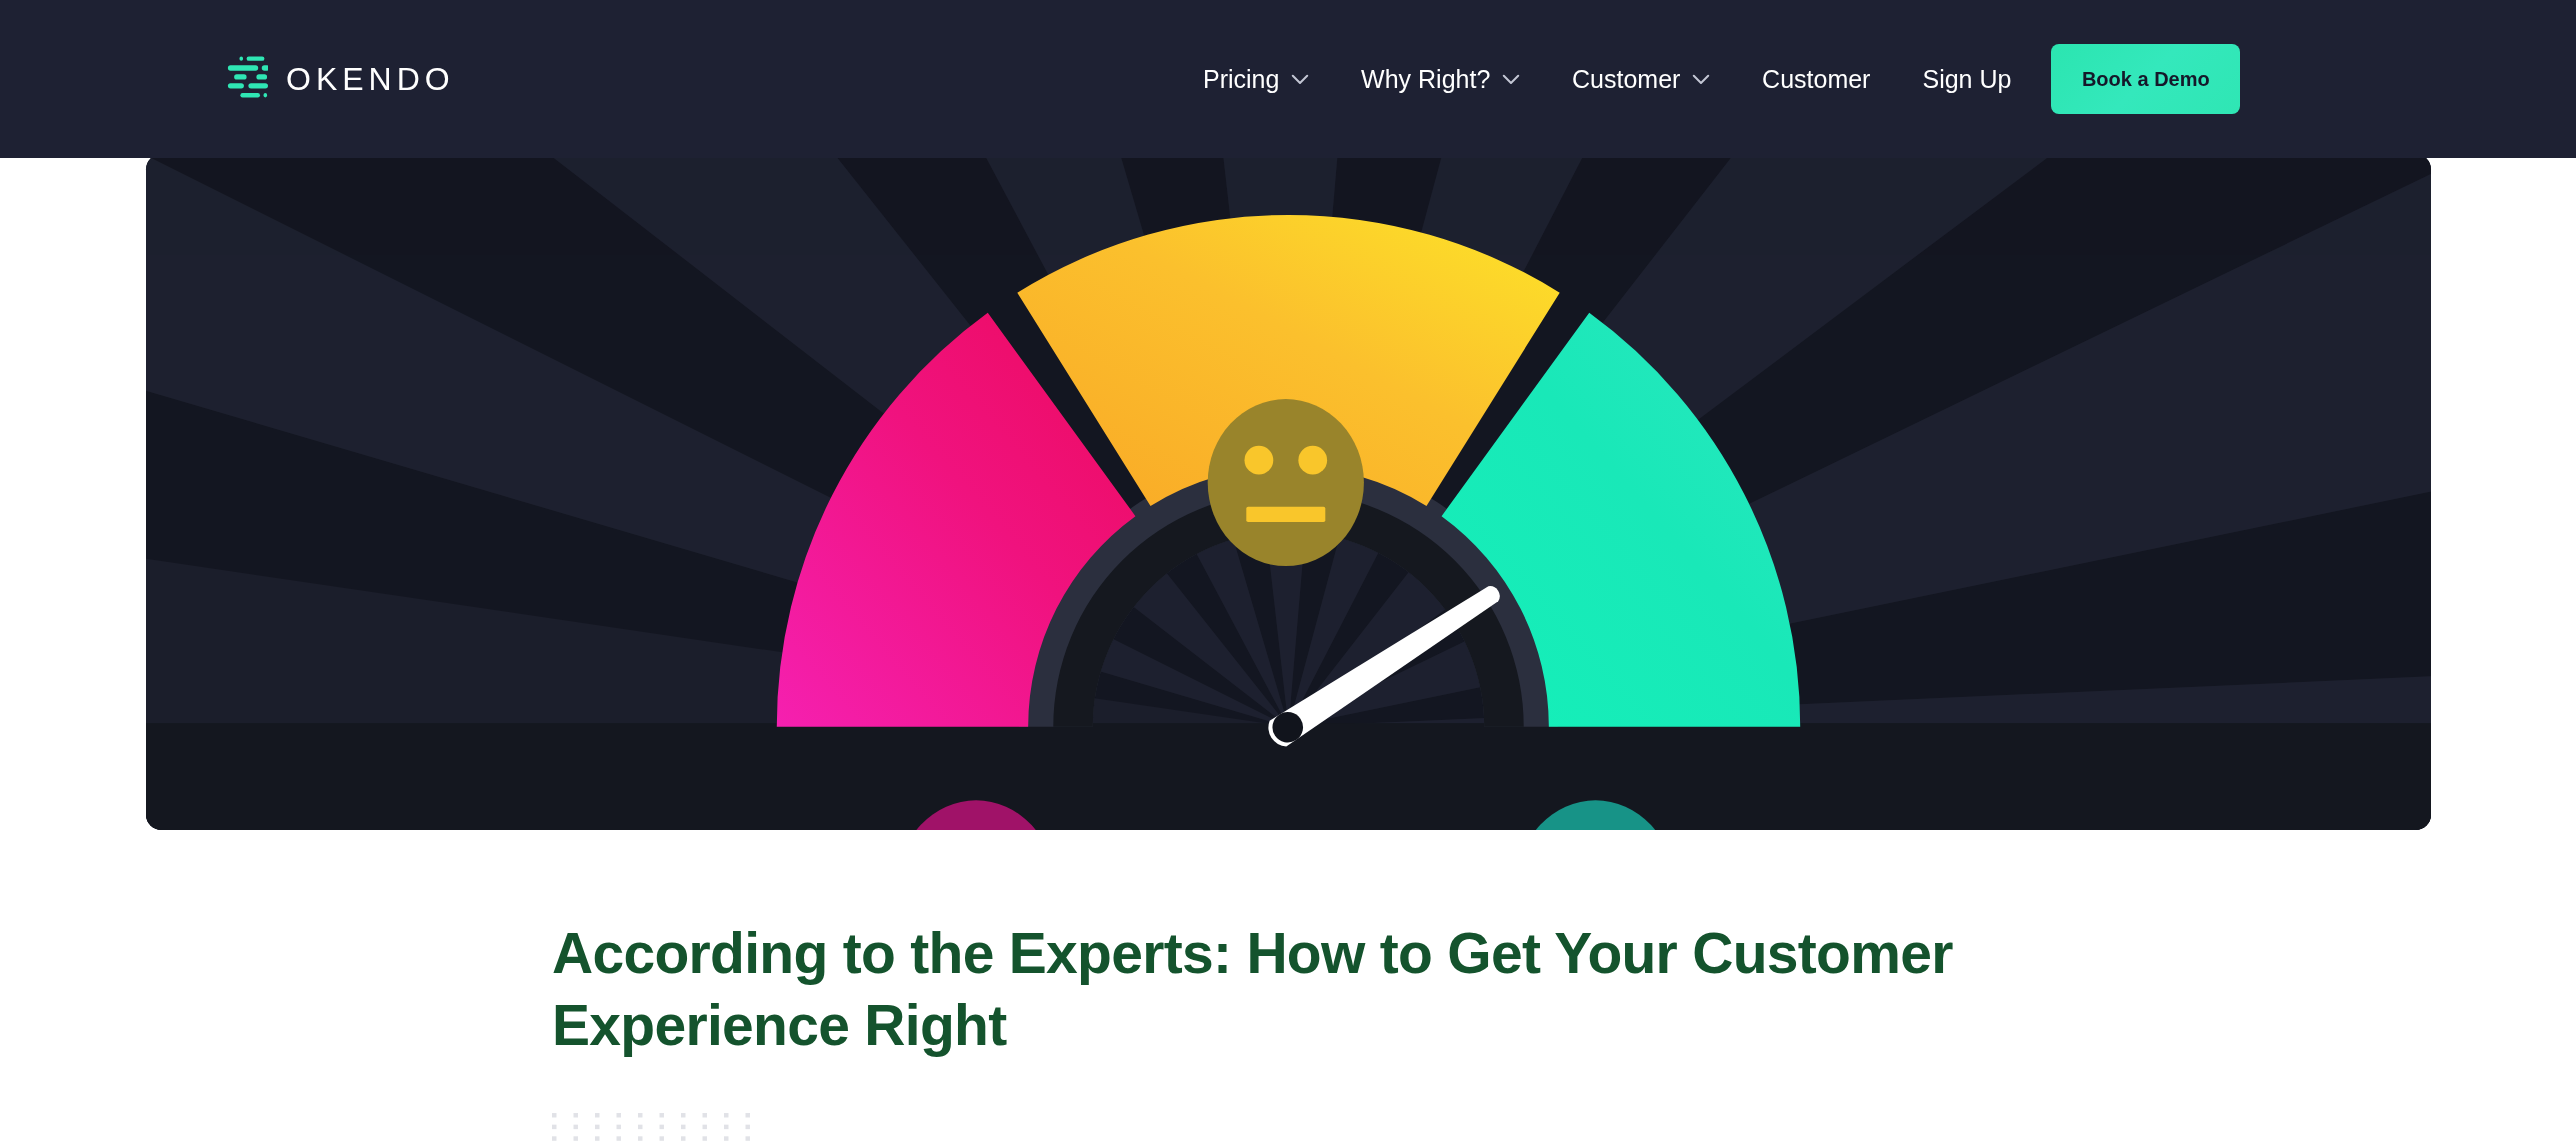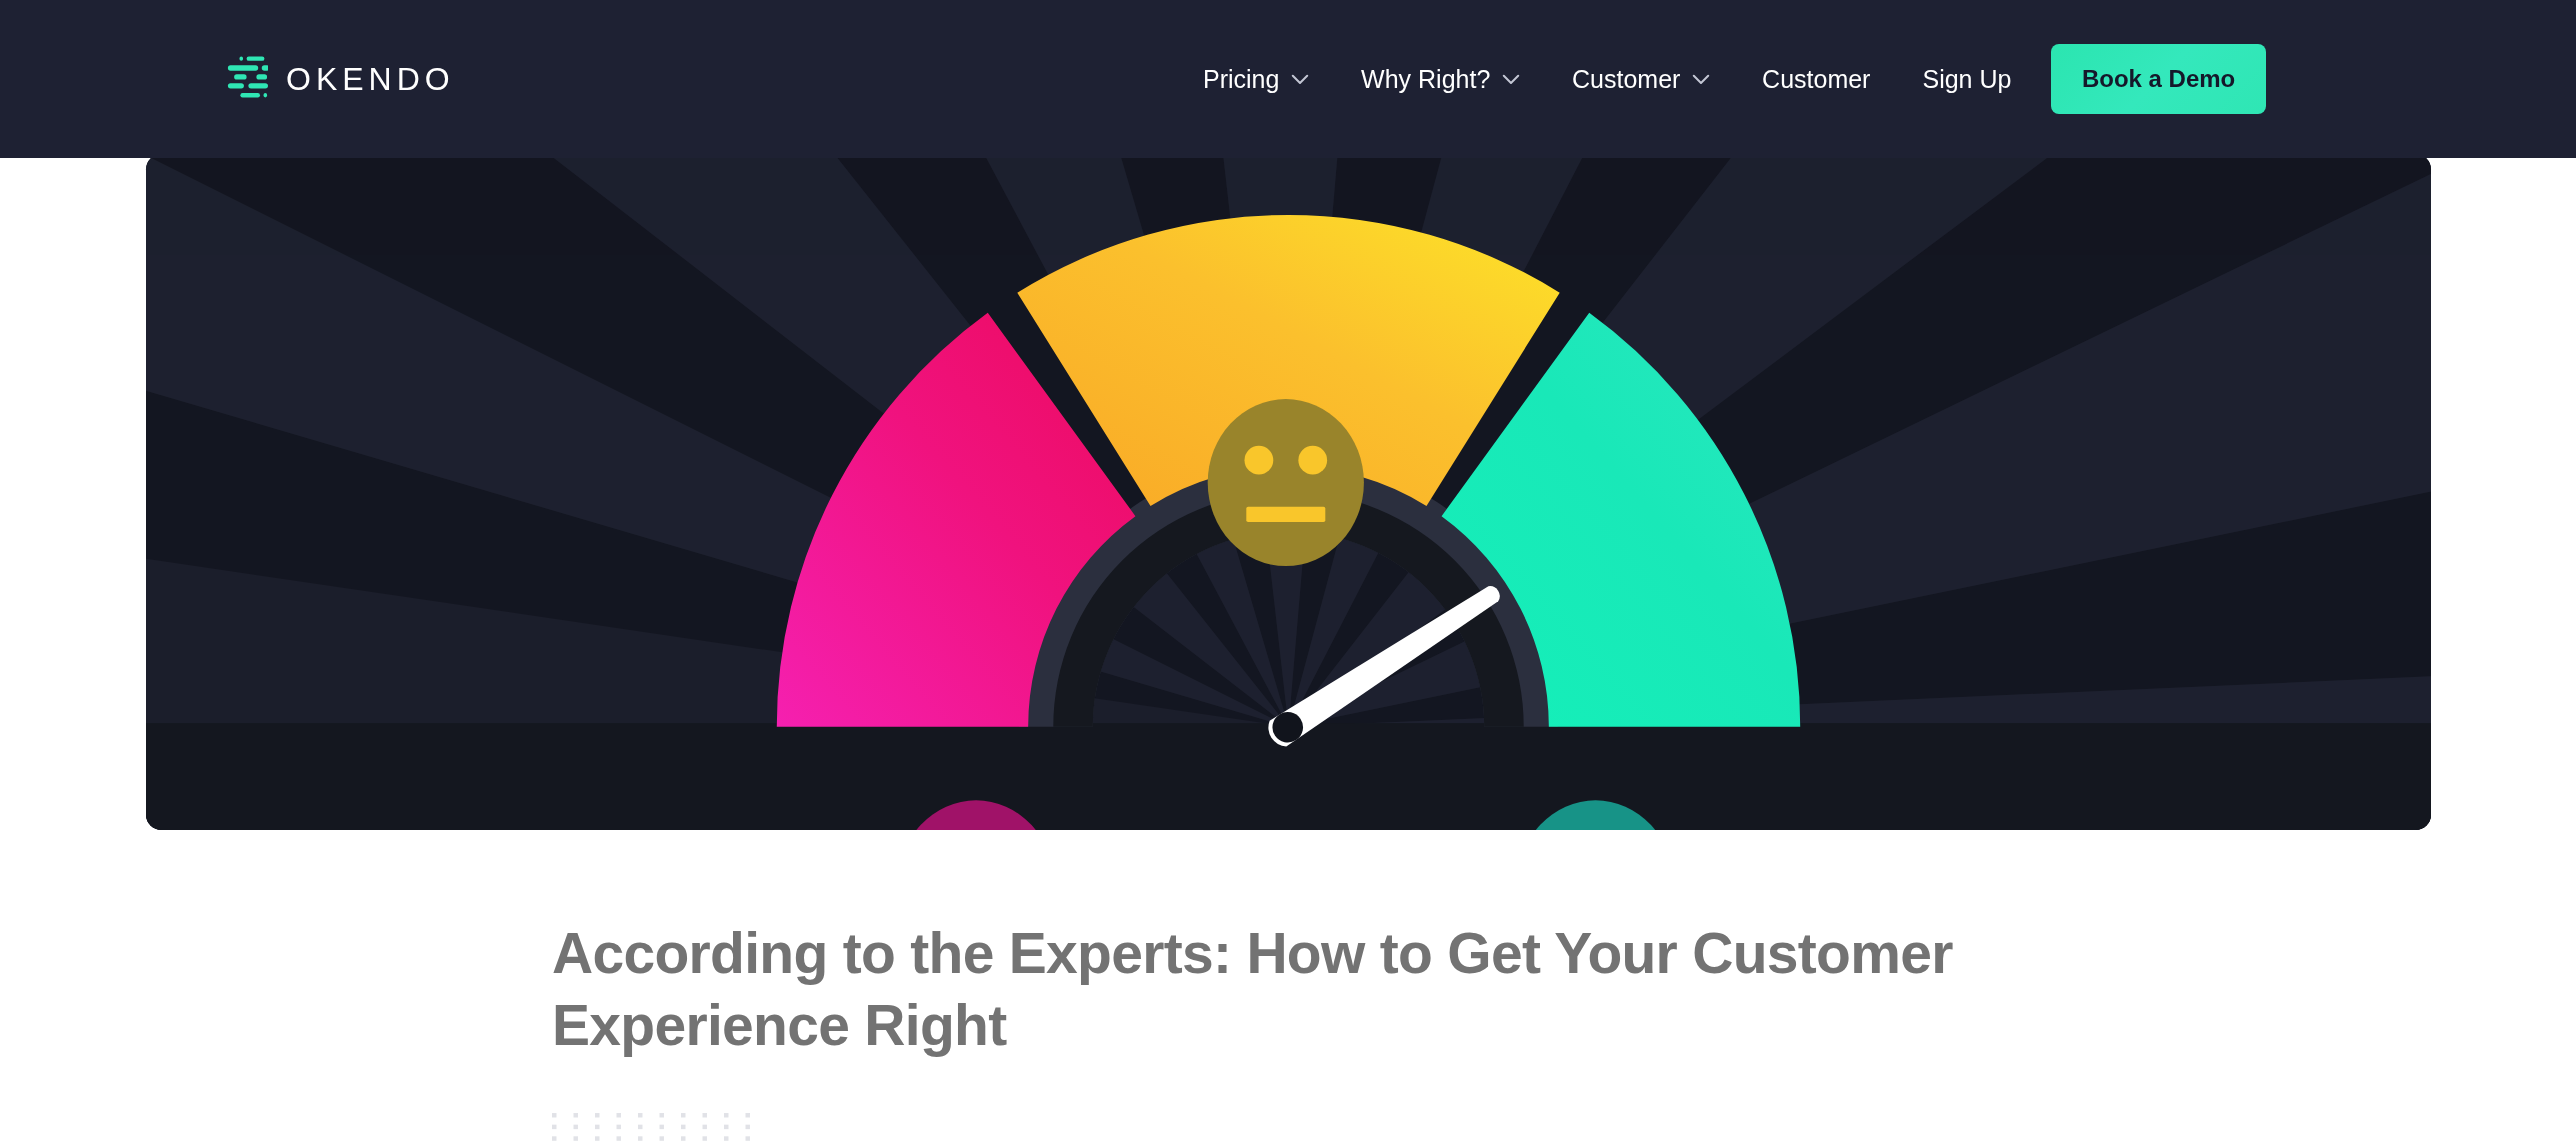--- a/index.html
+++ b/index.html
@@ -50,7 +50,7 @@
     margin-left:36px;
     background:linear-gradient(135deg,#2BE5B0 0%,#34E8BC 50%,#2FE6B4 100%);
     color:#15182A;
-    font-size:24px; font-weight:700;
+    font-size:20px; font-weight:700;
     padding:0 30.5px; height:70px;
     border:none; border-radius:8px;
     display:flex; align-items:center; justify-content:center;

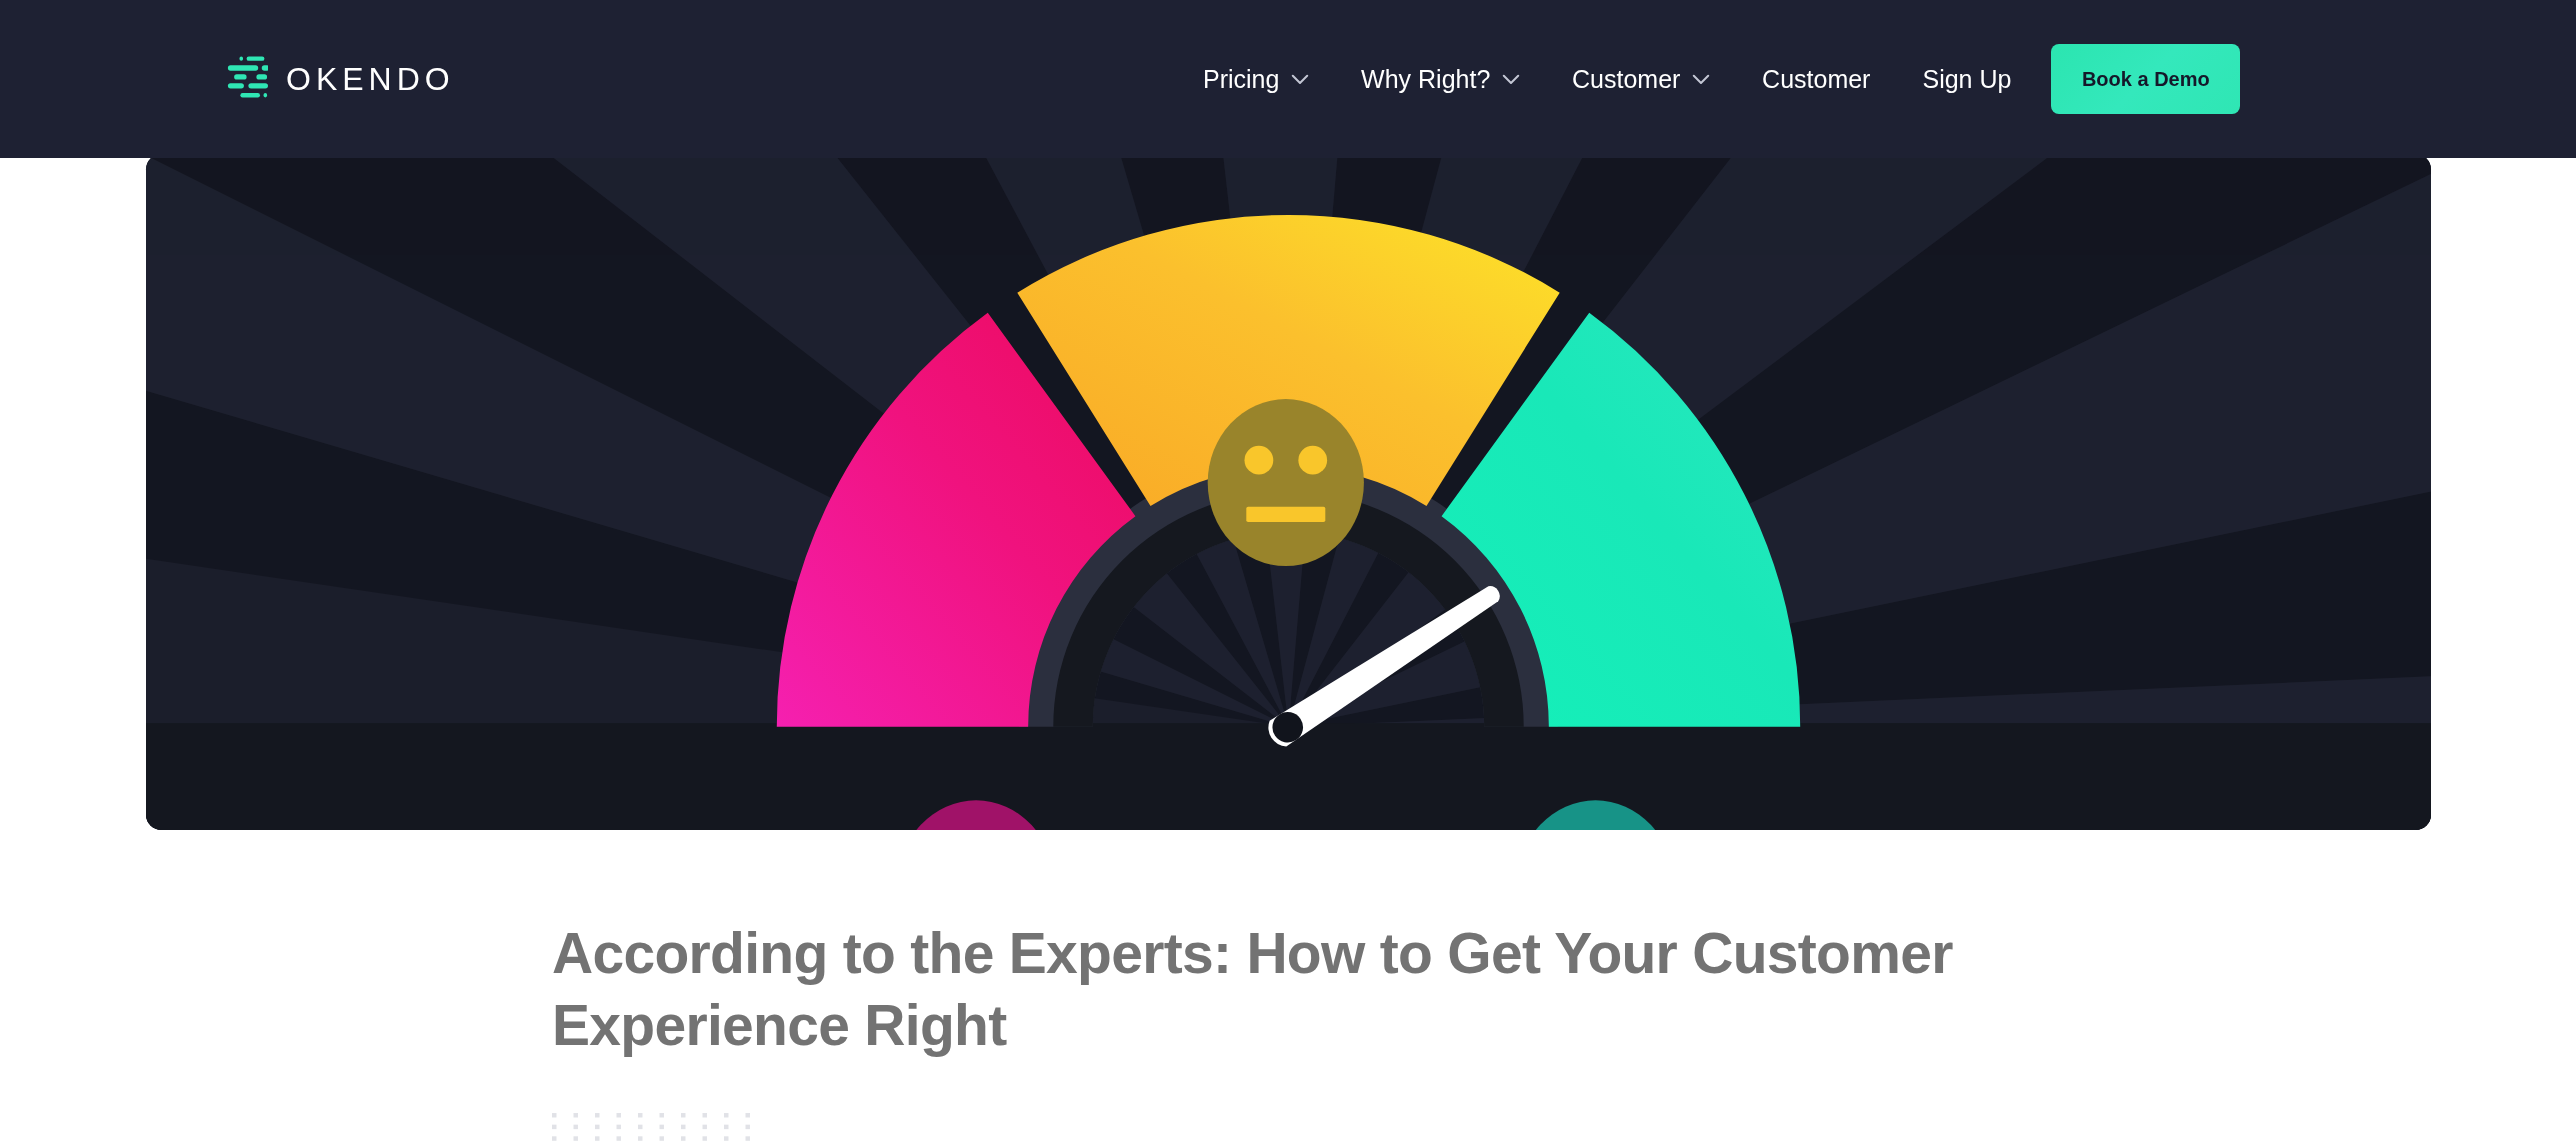--- a/index.html
+++ b/index.html
@@ -76,7 +76,7 @@
     width:1526px;
   }
   .article-title{
-    color:#737373;
+    color:#14532d;
     font-size:57px;
     font-weight:700;
     line-height:1.27;

